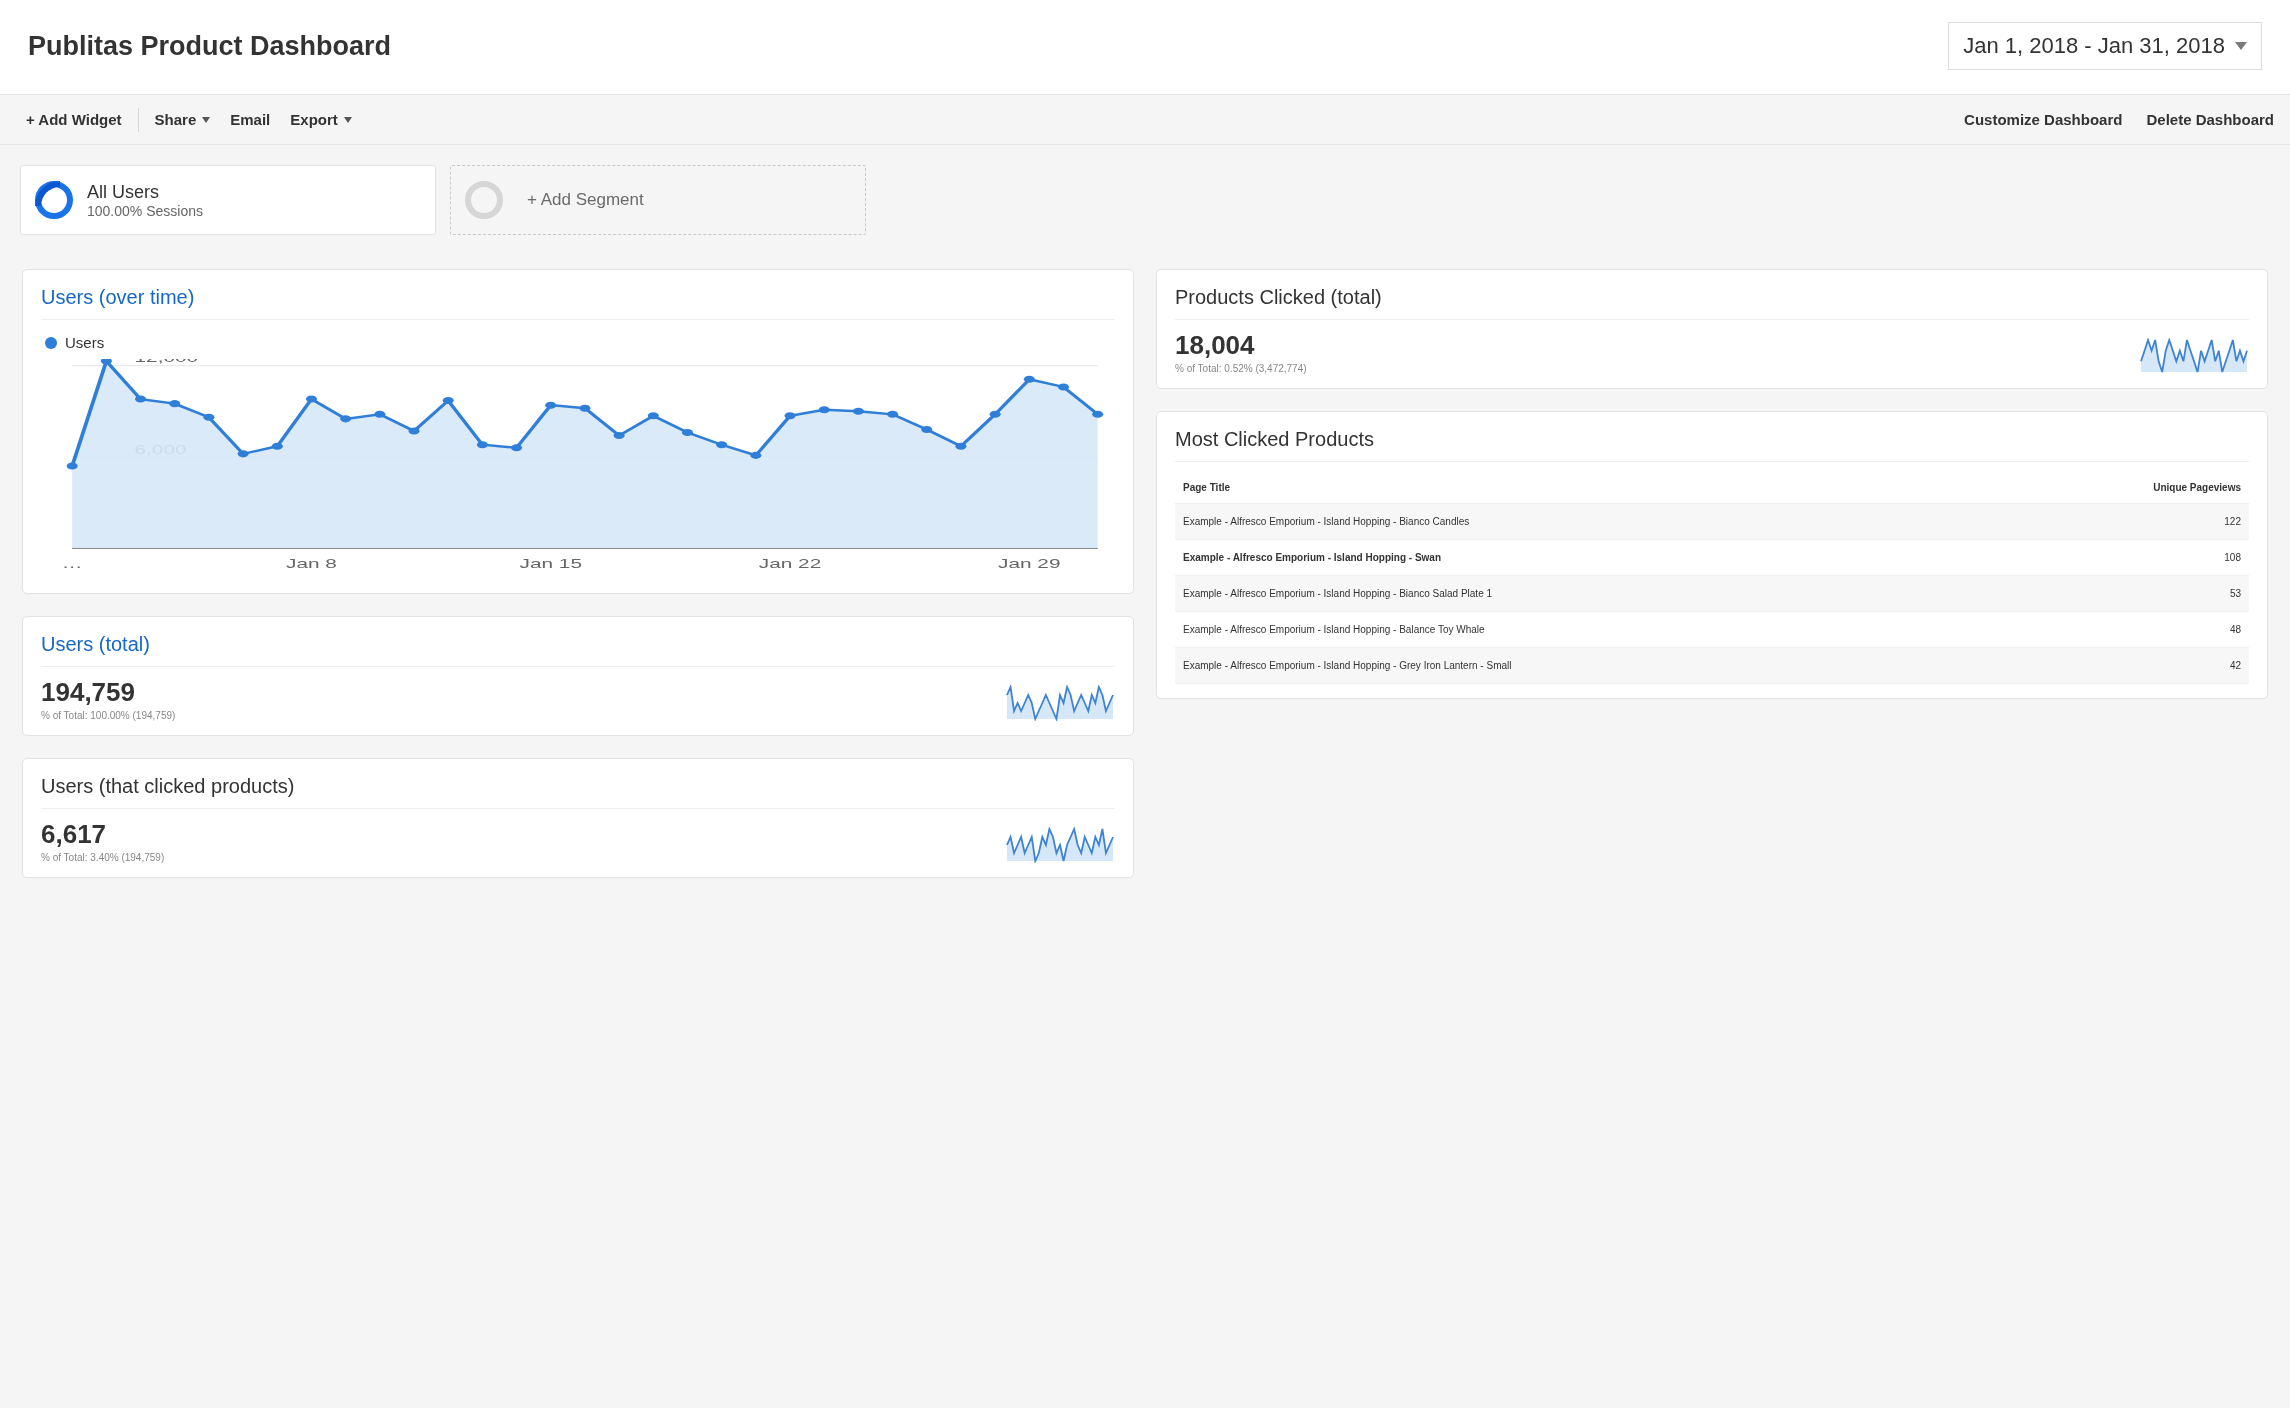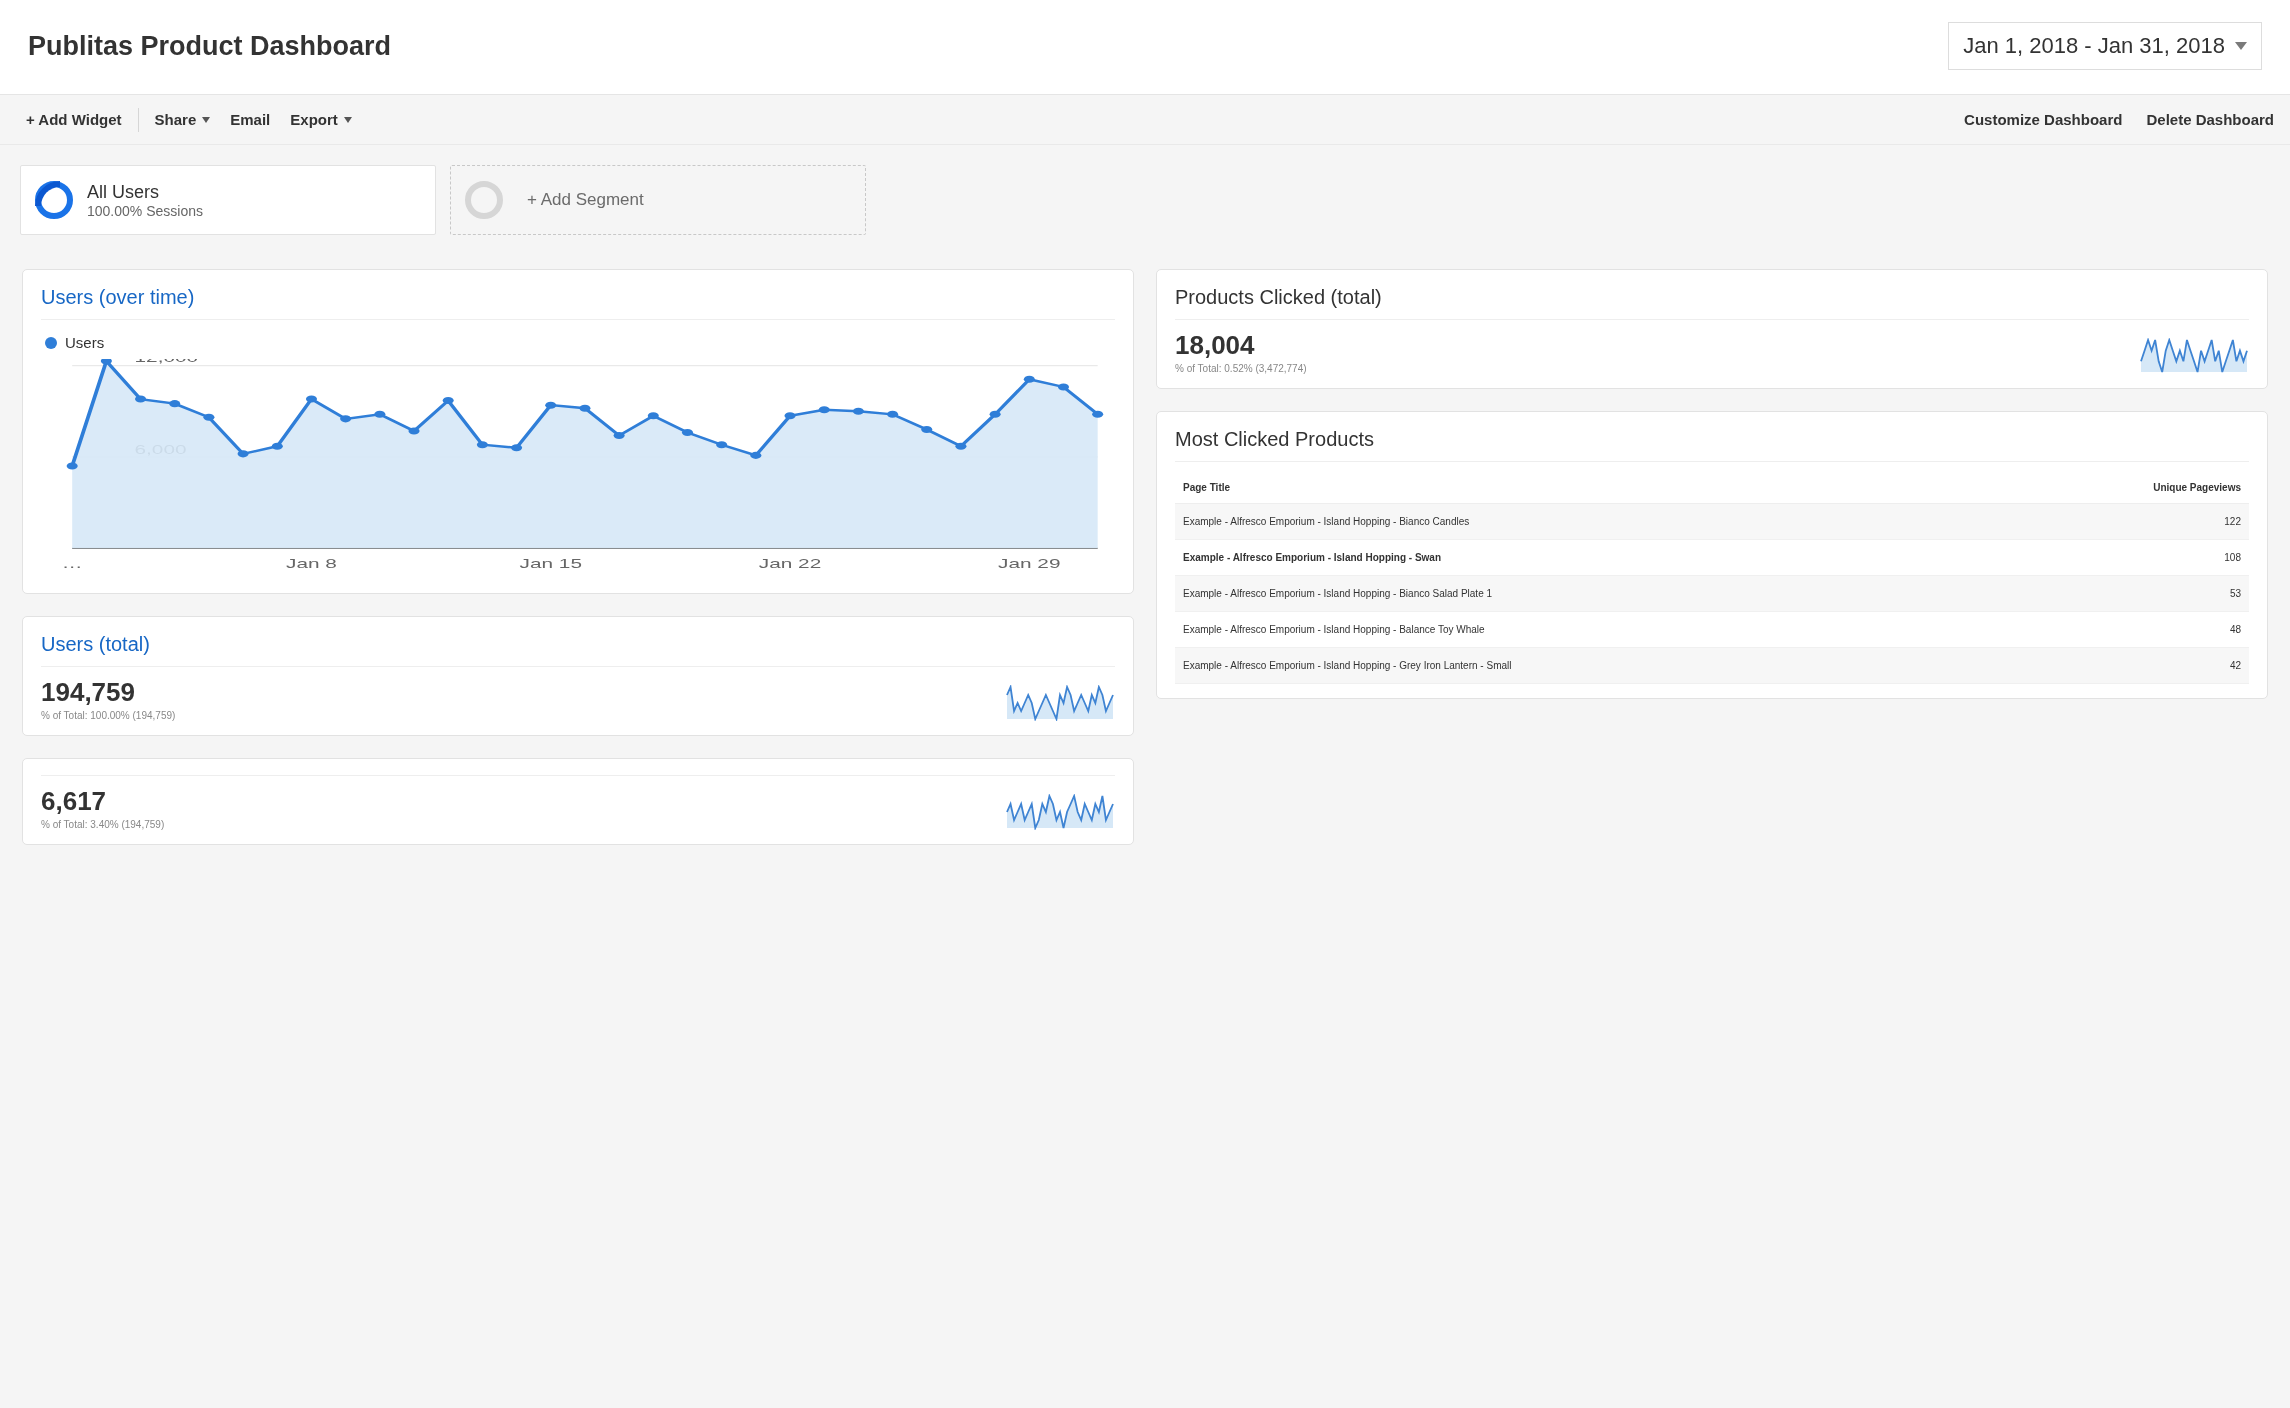--- a/index.html
+++ b/index.html
@@ -262,6 +262,7 @@
       </div>
 
       <div class="card">
+        <div class="card-title">Users (that clicked products)</div>
         <hr class="card-hr">
         <div class="metric-row">
           <div>

